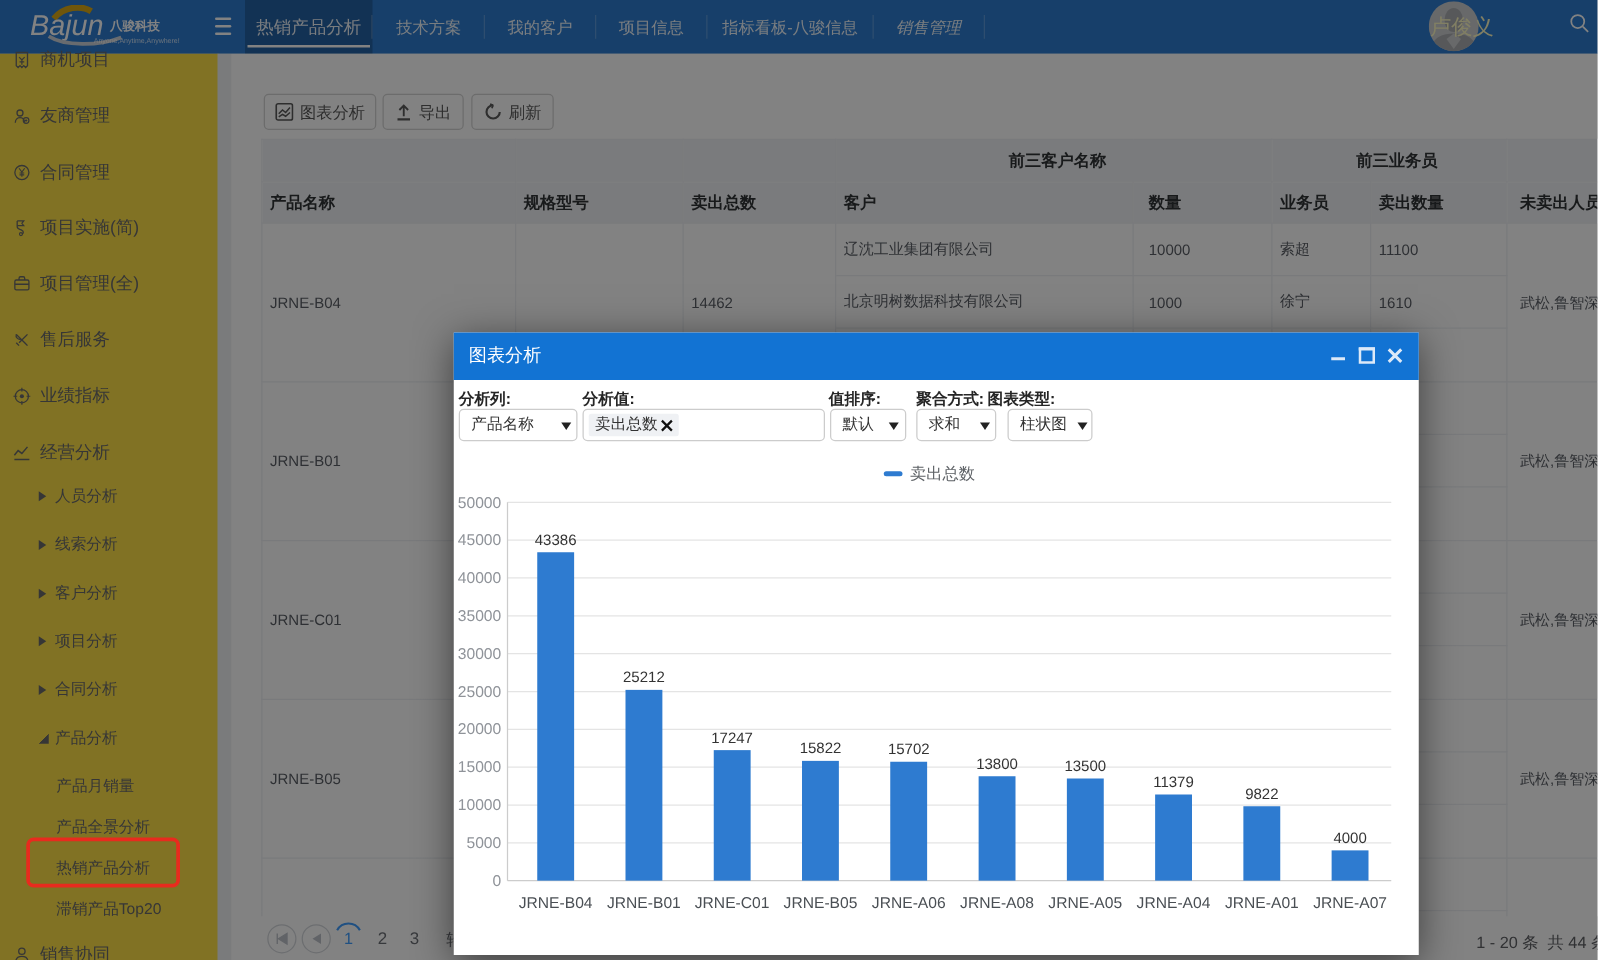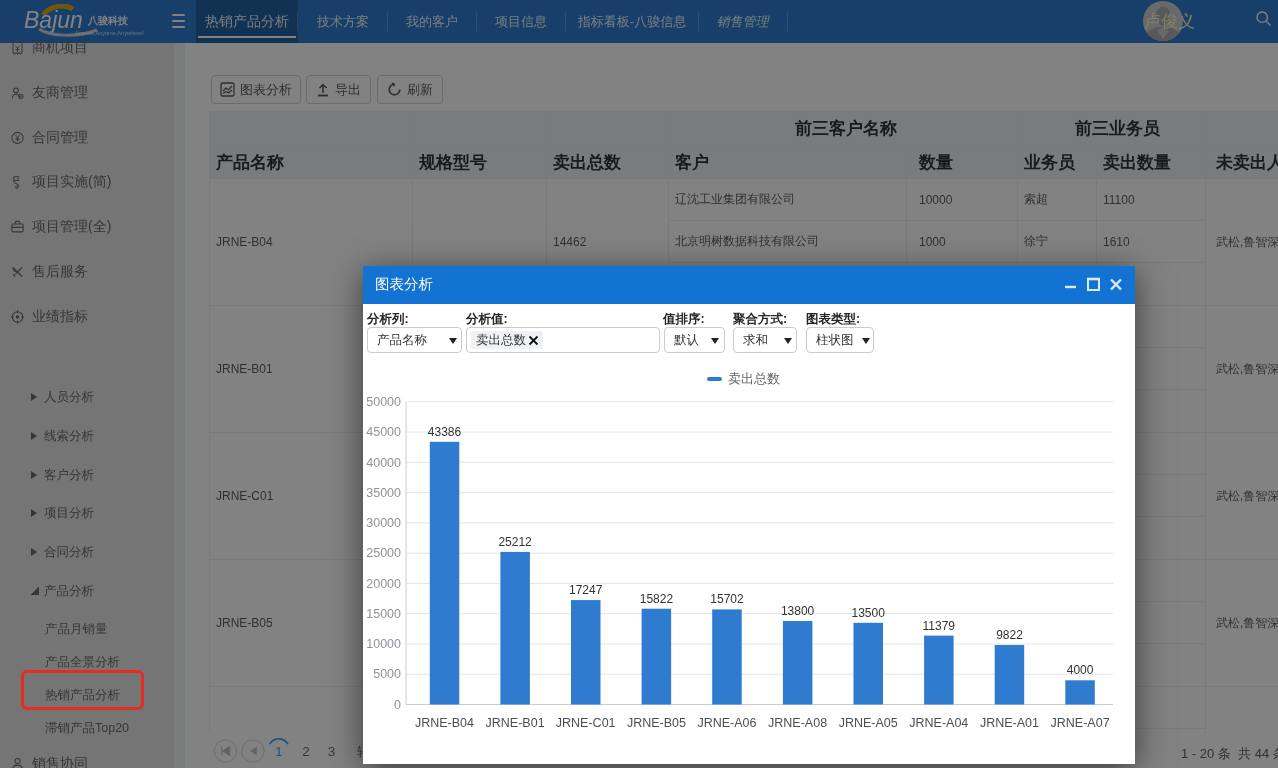--- a/index.html
+++ b/index.html
@@ -28,7 +28,7 @@
 #searchIco { position:absolute; left:1255px; top:10px; }
 
 
-#side { position:absolute; left:0; top:43px; width:175px; height:725px; background:#e5e5e5; z-index:1; }
+#side { position:absolute; left:0; top:43px; width:175px; height:725px; background:#fde047; z-index:1; }
 .m1 { position:absolute; left:0; width:175px; height:30px; color:#6b6b6b; font-size:14px; }
 .m1 .ico { position:absolute; left:10px; top:50%; transform:translateY(-50%); width:15px; height:15px; }
 .m1 .txt { position:absolute; left:32px; top:50%; transform:translateY(-50%); white-space:nowrap; }

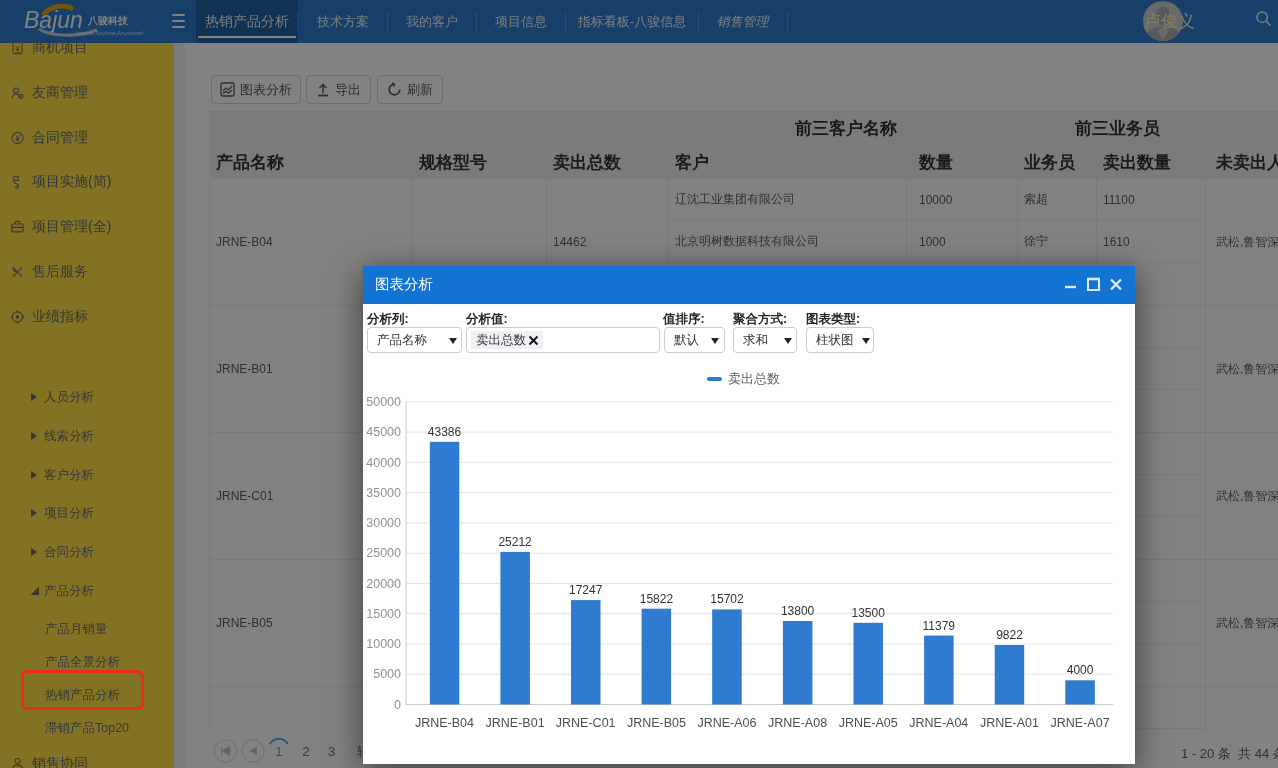--- a/index.html
+++ b/index.html
@@ -47,7 +47,7 @@
 
 #tbl { position:absolute; left:24px; top:68px; width:1300px; border-collapse:collapse; table-layout:fixed; background:#fff; }
 #tbl th, #tbl td { border:1px solid #edeff3; font-weight:normal; text-align:left; padding:0 0 0 6px; font-size:12px; color:#5b5f66; overflow:hidden; white-space:nowrap; }
-#tbl th { font-size:17px; }
+#tbl th { font-size:13px; }
 #tbl td:nth-child(5), #tbl th:nth-child(5) { padding-left:12px; }
 #tbl tbody tr:nth-child(3n+2) td:nth-child(2), #tbl tbody tr:nth-child(3n) td:nth-child(2) { padding-left:12px; }
 #tbl td:nth-child(8), #tbl th:nth-child(8) { padding-left:10px; }

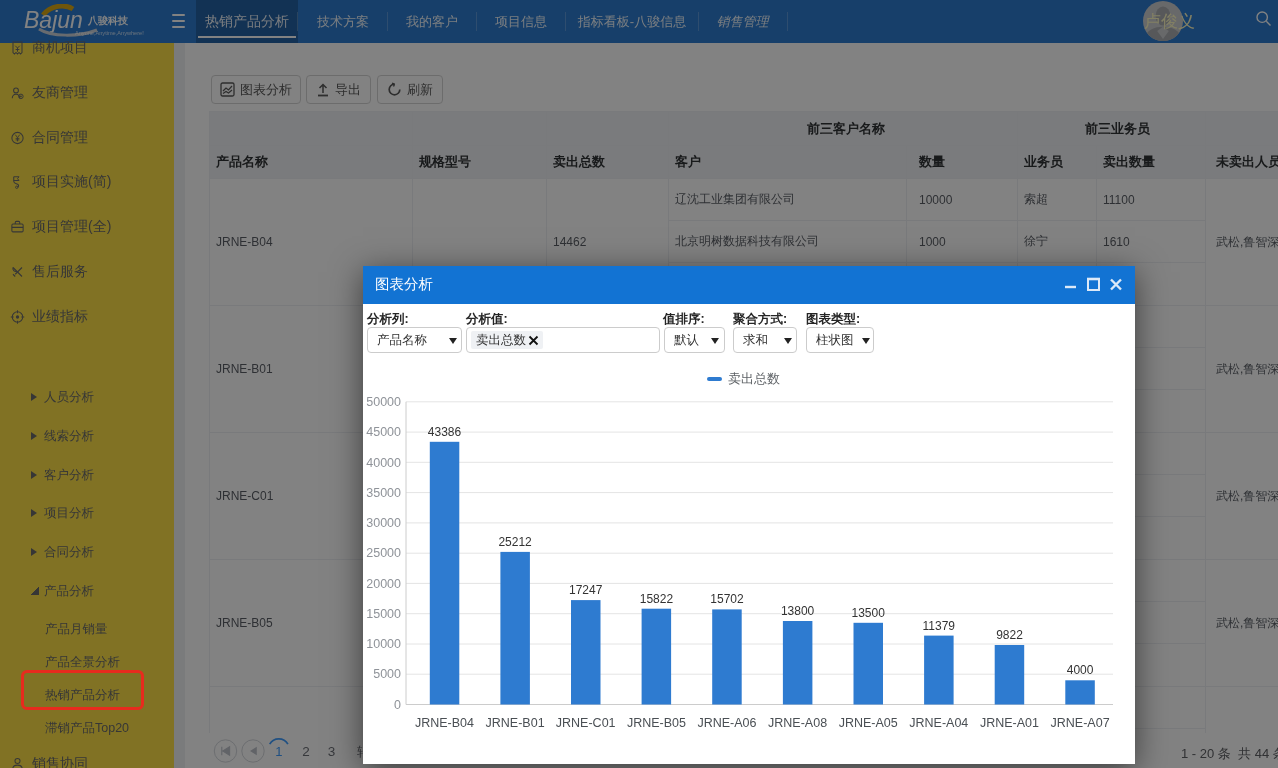--- a/index.html
+++ b/index.html
@@ -413,7 +413,7 @@
   <div class="mlabel" style="left:103px;">分析值:</div>
   <div class="mlabel" style="left:300px;">值排序:</div>
   <div class="mlabel" style="left:370px;">聚合方式:</div>
-  <div class="mlabel" style="left:443px;">图表类型:</div>
+  <div class="mlabel" style="left:427px;">图表类型:</div>
   <div class="mbox" style="left:4px;width:95px;">
       <span class="bt">产品名称</span>
       <span class="caret" style="left:81px"></span>

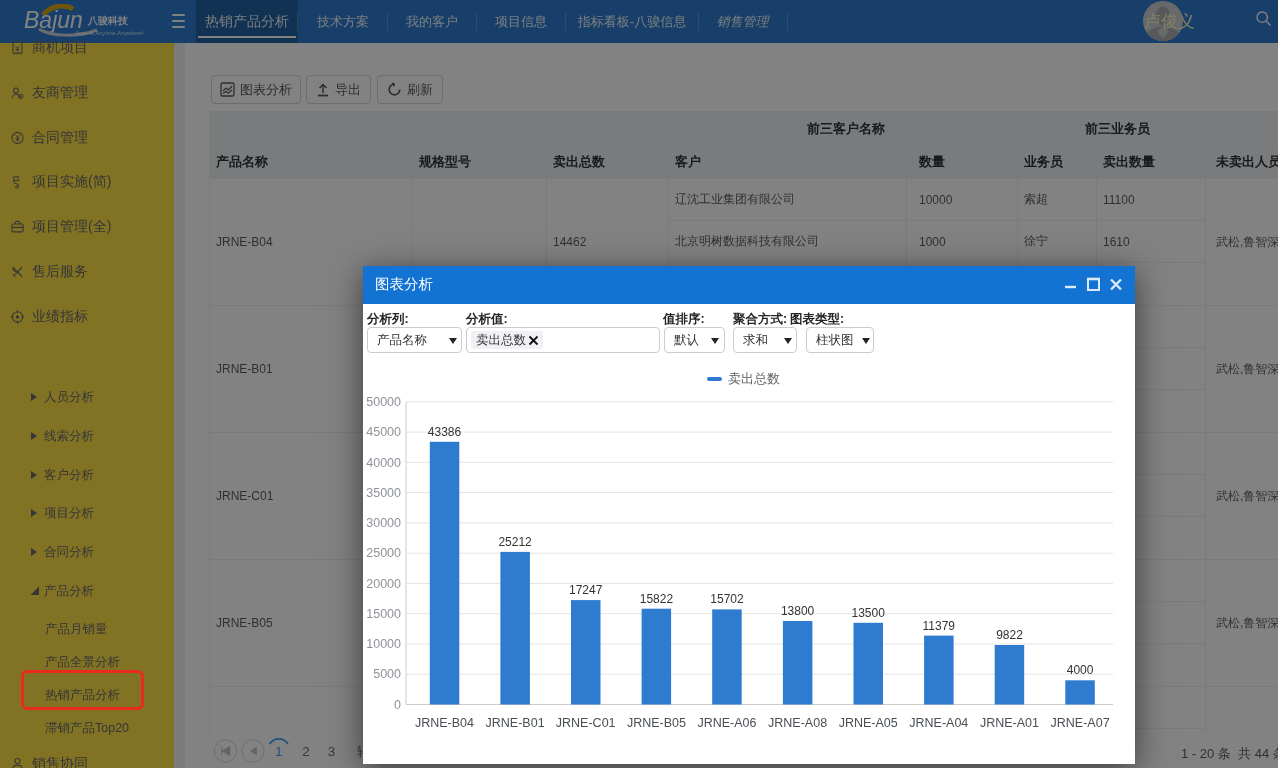--- a/index.html
+++ b/index.html
@@ -178,6 +178,13 @@
           <path d="M10 1 v4 M10 15 v4 M1 10 h4 M15 10 h4" stroke="#6b6b6b" stroke-width="1.3"></path>
         </svg></span>
       <span class="txt">业绩指标</span>
+    </div>
+  <div class="m1" style="top:303.6px">
+      <span class="ico"><svg viewBox="0 0 20 20" width="15" height="15">
+          <path d="M2 13 l4-5 4 3 6-7" stroke="#6b6b6b" stroke-width="1.6" fill="none"></path>
+          <path d="M2 17.5 h16" stroke="#6b6b6b" stroke-width="1.6"></path>
+        </svg></span>
+      <span class="txt">经营分析</span>
     </div>
   <div class="m2" style="top:341.0px">
       <span class="arr r"></span>

